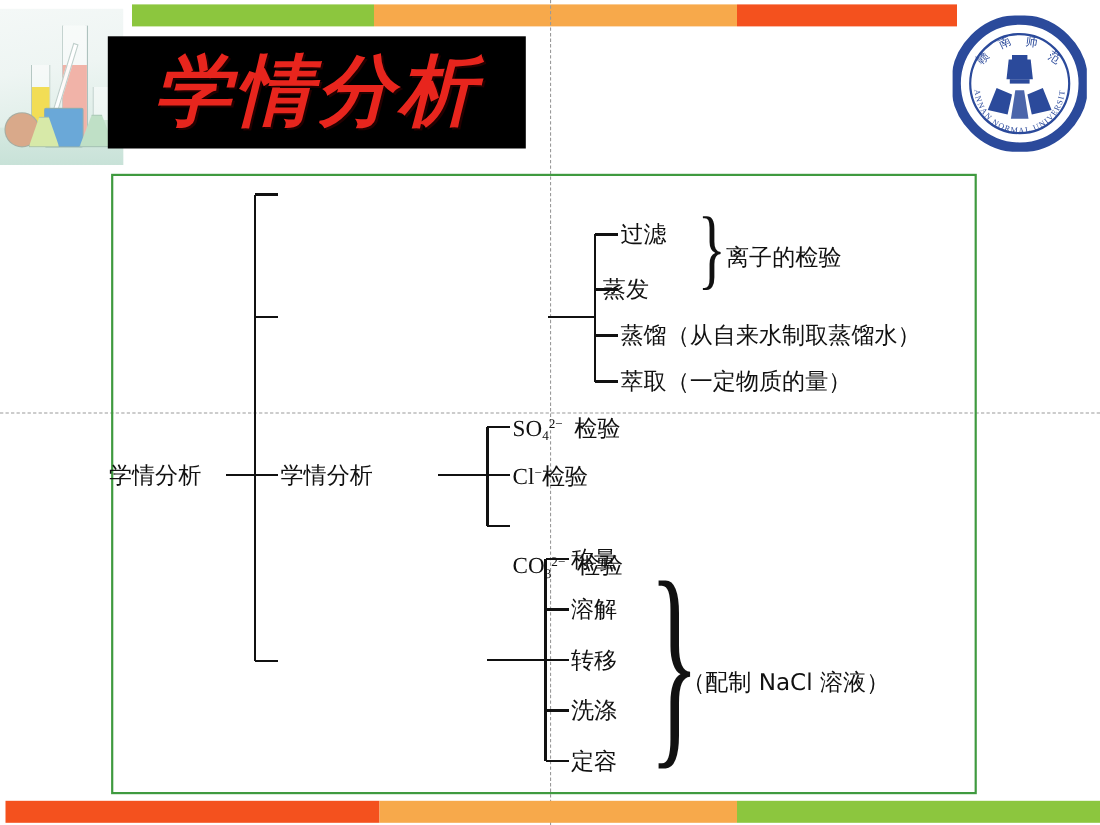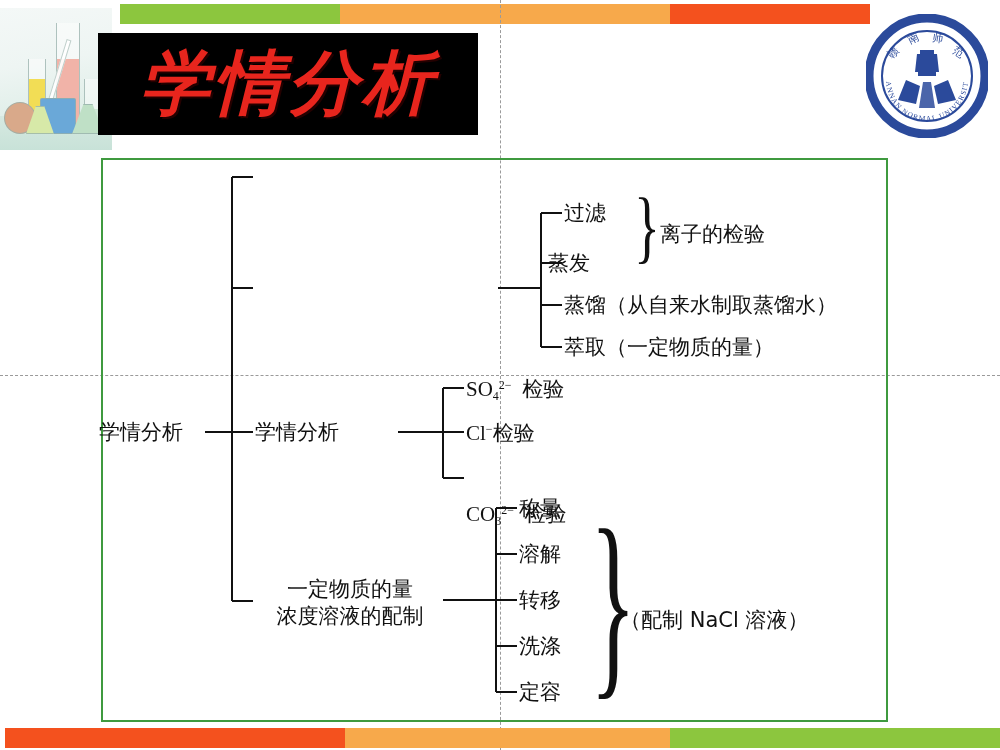--- a/index.html
+++ b/index.html
@@ -231,10 +231,6 @@
 
   <div class="node" style="left:255px; top:420px;">学情分析</div>
 
-  <div class="node two-line" style="left:255px; top:576px; width:190px; text-align:center;">
-    <span>一定物质的量</span><br>
-    <span>浓度溶液的配制</span>
-  </div>
 
   <div class="node" style="left:564px; top:201px;">过滤</div>
   <div class="node" style="left:548px; top:251px;">蒸发</div>

